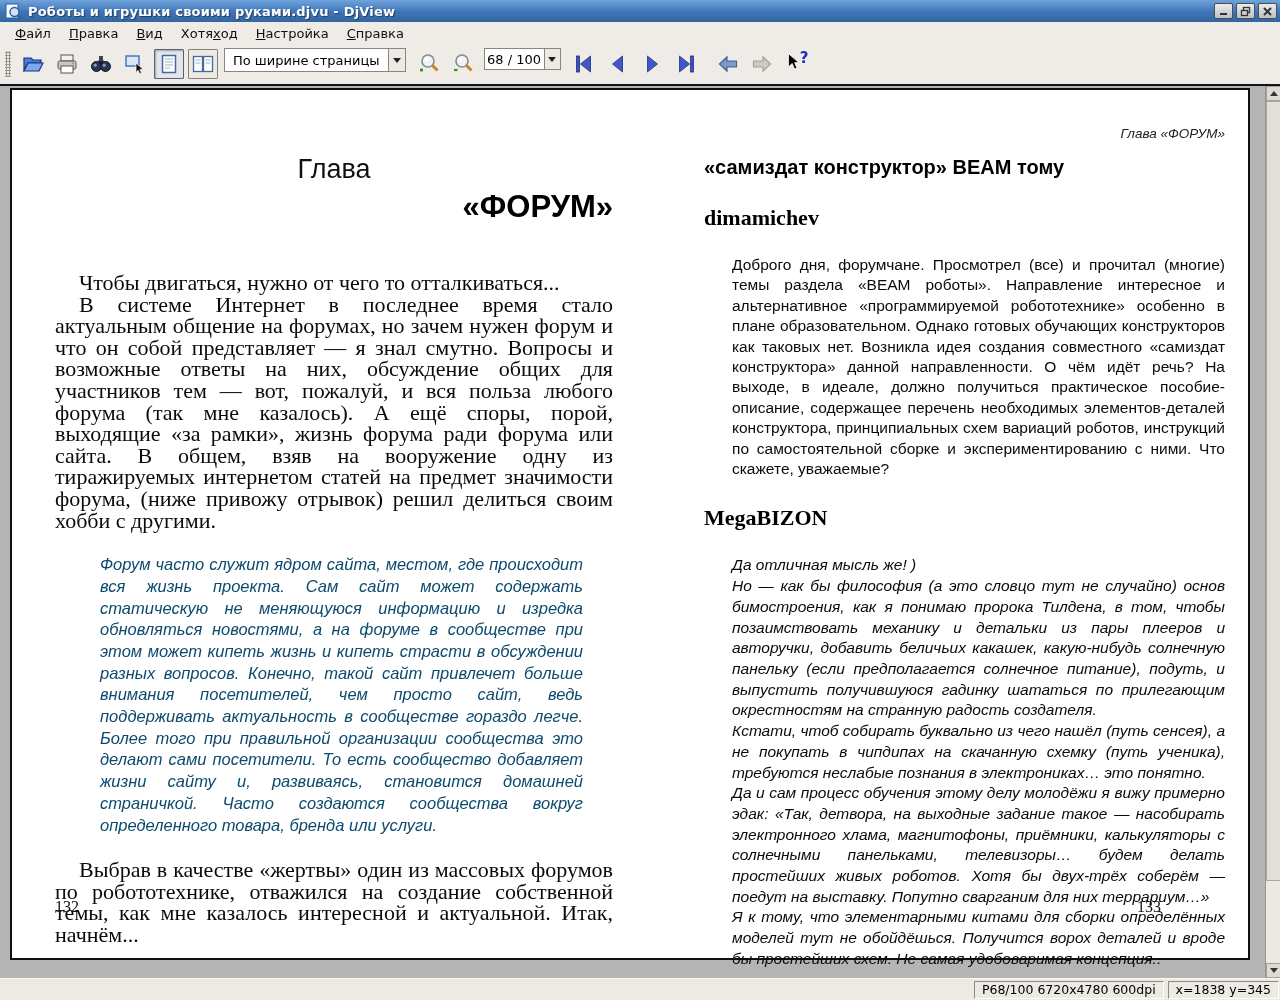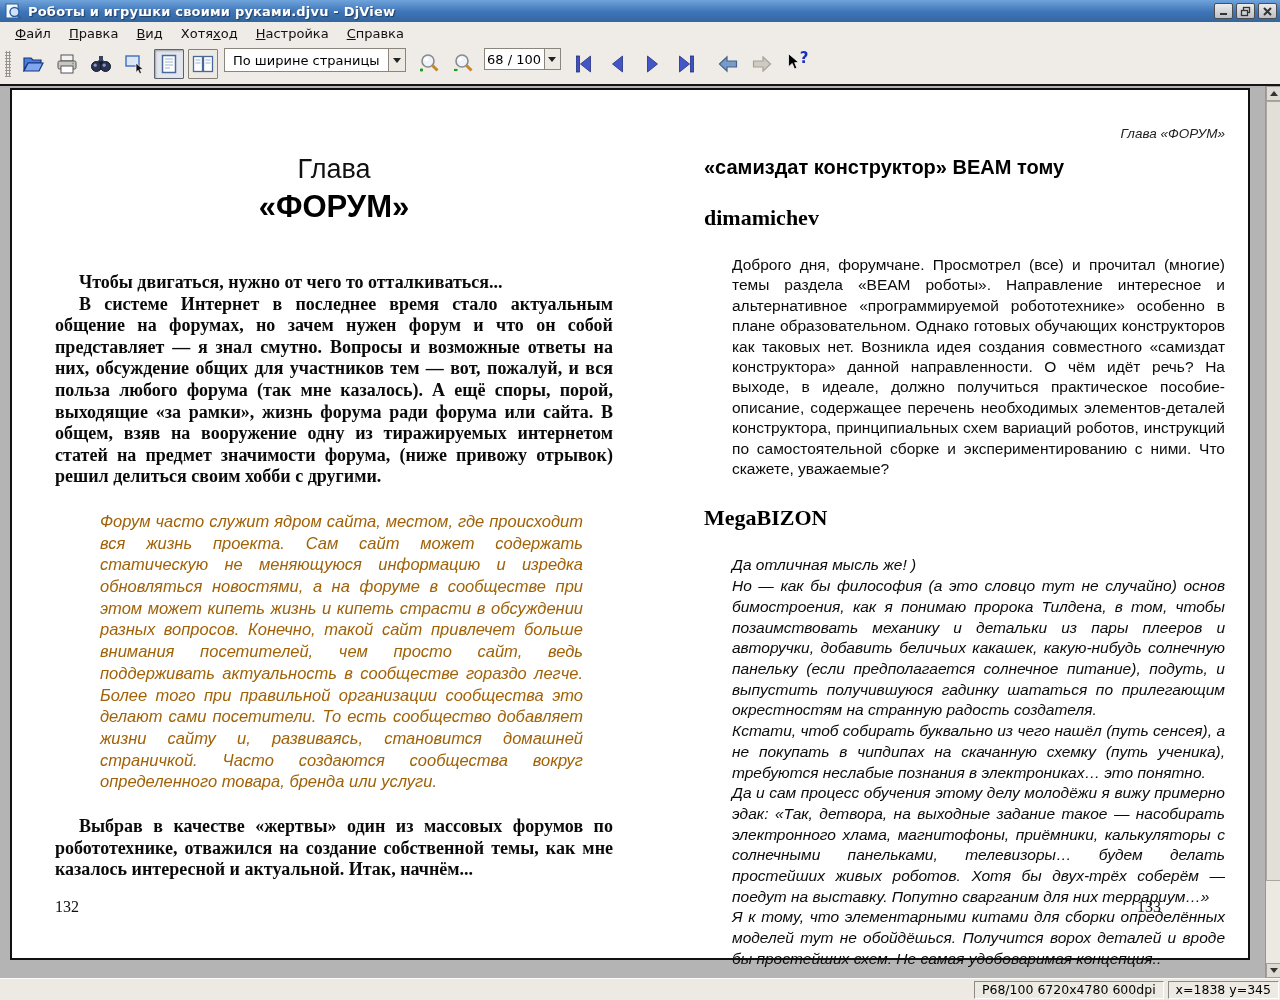--- a/index.html
+++ b/index.html
@@ -118,7 +118,7 @@
 
   .chapter-head { margin-top:64px; text-align:center; font-family:"Liberation Sans", sans-serif; }
   .chapter-line1 { font-size:27px; color:#111; }
-  .chapter-line2 { font-size:31px; font-weight:bold; margin-top:4px; color:#000; }
+  .chapter-line2 { font-size:31px; font-weight:bold; margin-top:4px; color:#000;text-align:right; }
 
   .lp-p1 { margin-top:47px; }
   .lp-quote {

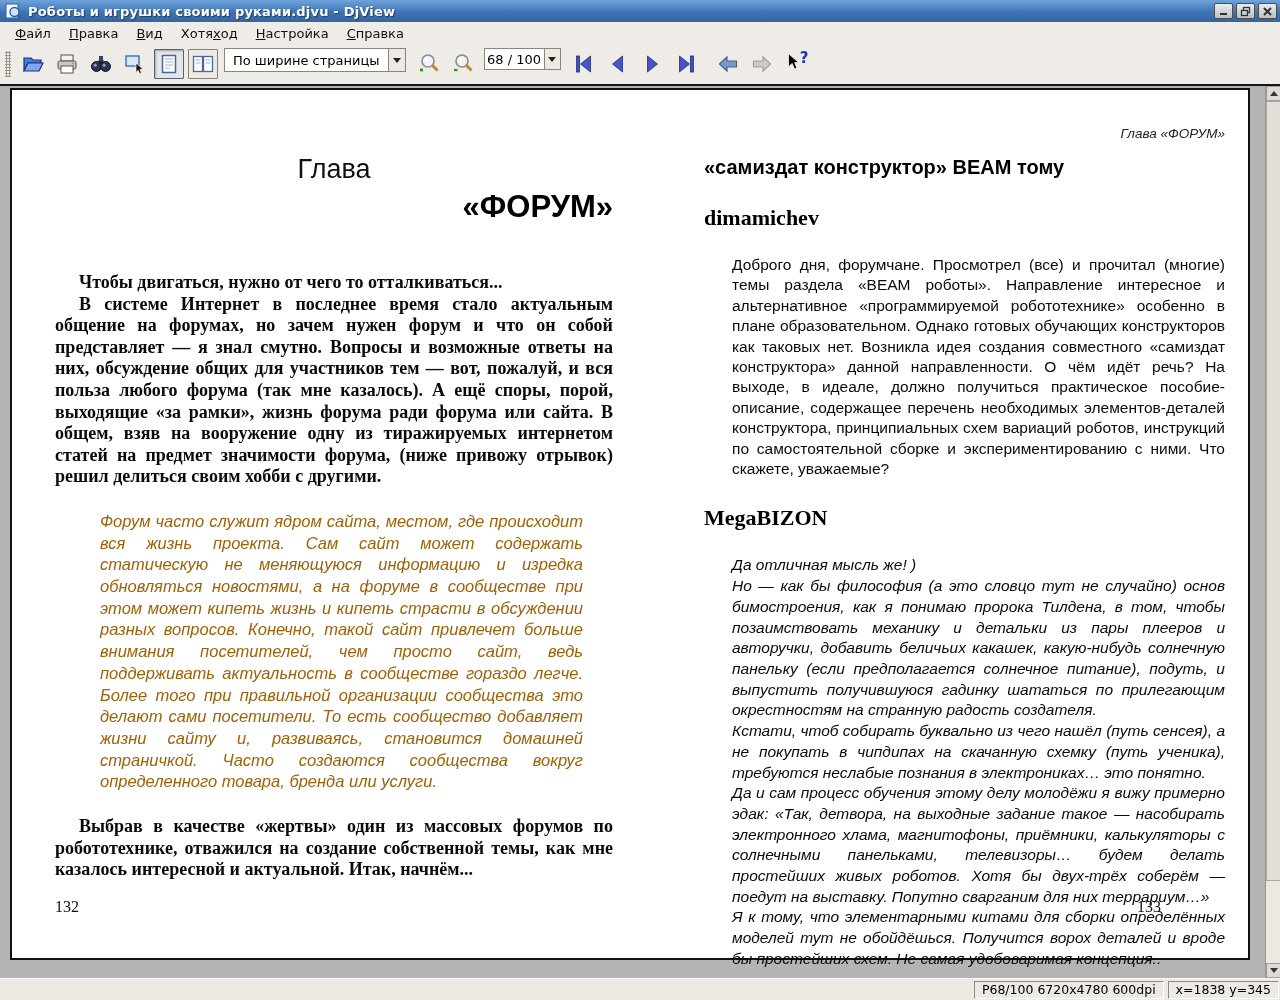--- a/index.html
+++ b/index.html
@@ -112,8 +112,8 @@
   .col-left  { left:43px;  width:558px; }
   .col-right { left:692px; width:521px; }
 
-  .serif-body { font-family:"Liberation Serif", serif; font-size:18px; line-height:21.6px;
-    text-align:justify; color:#0a0a0a;font-weight:bold; }
+  .serif-body { font-family:"Liberation Serif", serif; font-size:22px; line-height:21.6px;
+    text-align:justify; color:#0a0a0a; }
   .serif-body p { text-indent:24px; }
 
   .chapter-head { margin-top:64px; text-align:center; font-family:"Liberation Sans", sans-serif; }

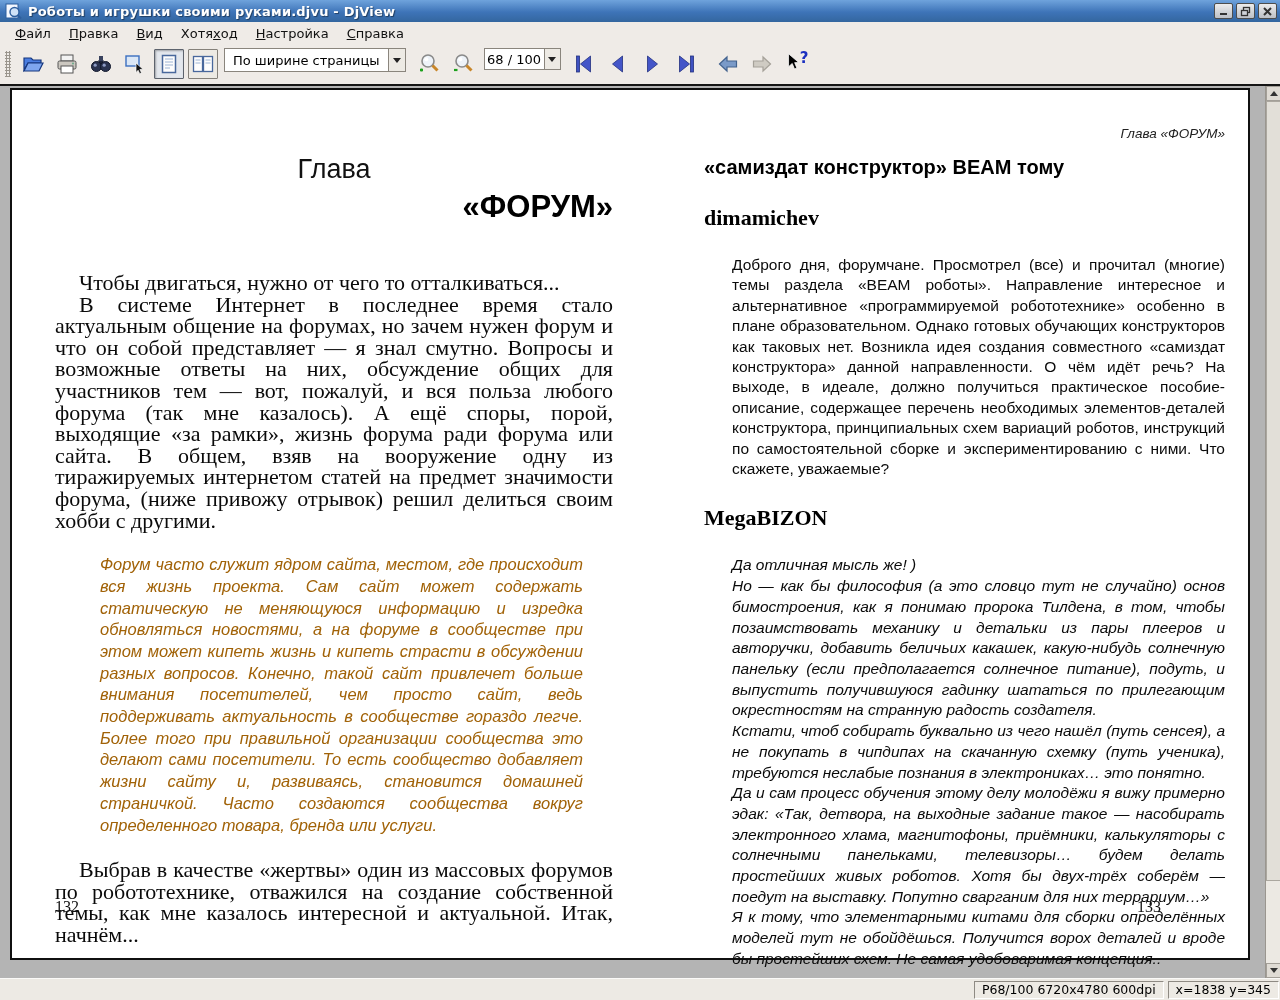--- a/index.html
+++ b/index.html
@@ -123,7 +123,7 @@
   .lp-p1 { margin-top:47px; }
   .lp-quote {
     margin:23px 30px 0 45px; font-family:"Liberation Sans", sans-serif; font-style:italic;
-    font-size:16.5px; line-height:21.7px; text-align:justify; color:#a16207;
+    font-size:16.5px; line-height:21.7px; text-align:justify; color:#0c4a6e;
   }
   .lp-p3 { margin-top:23px; }
 

